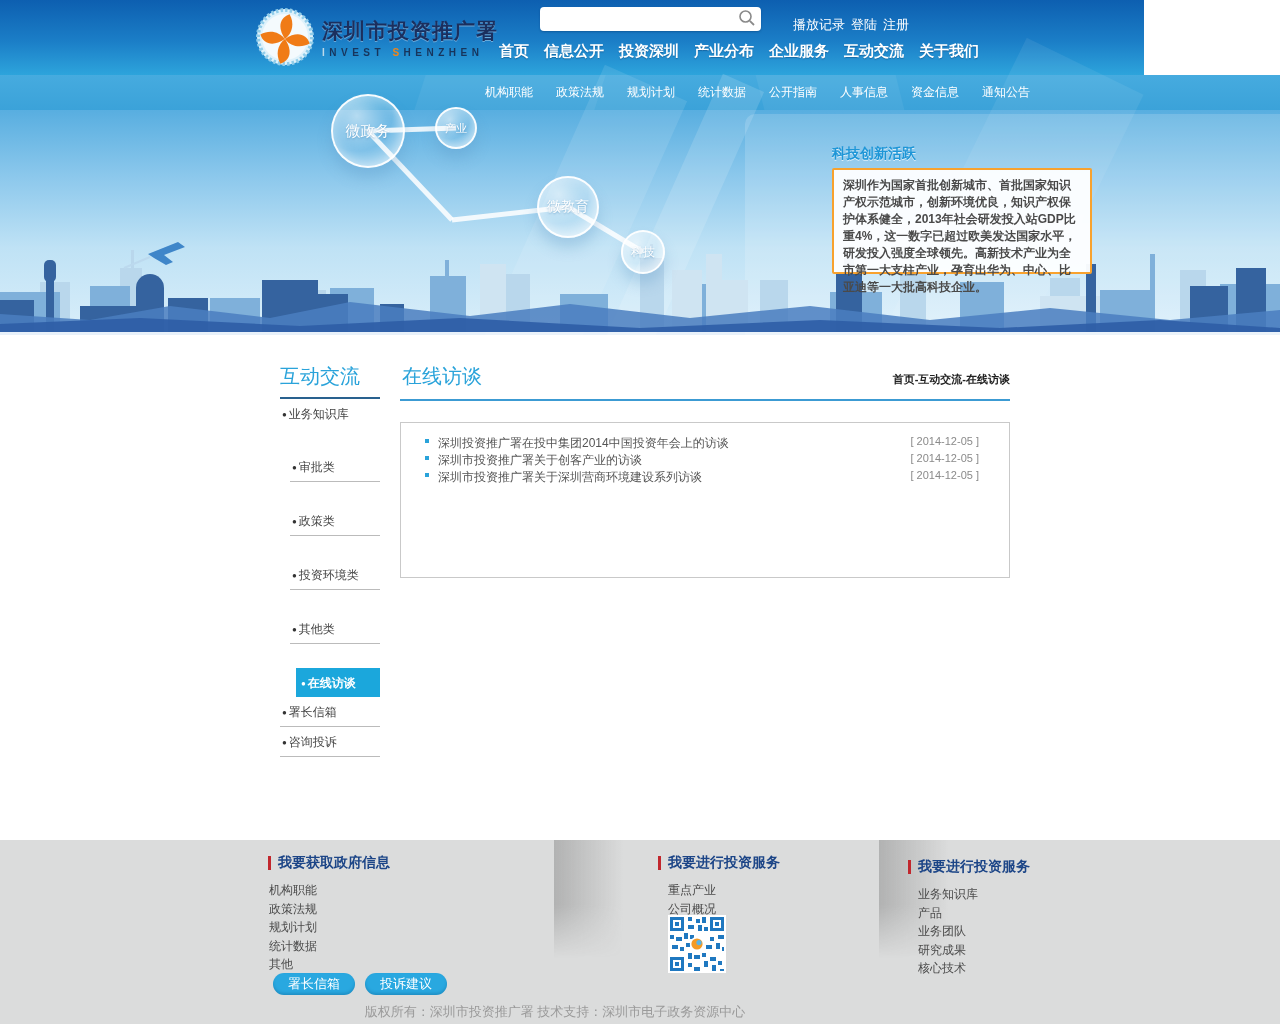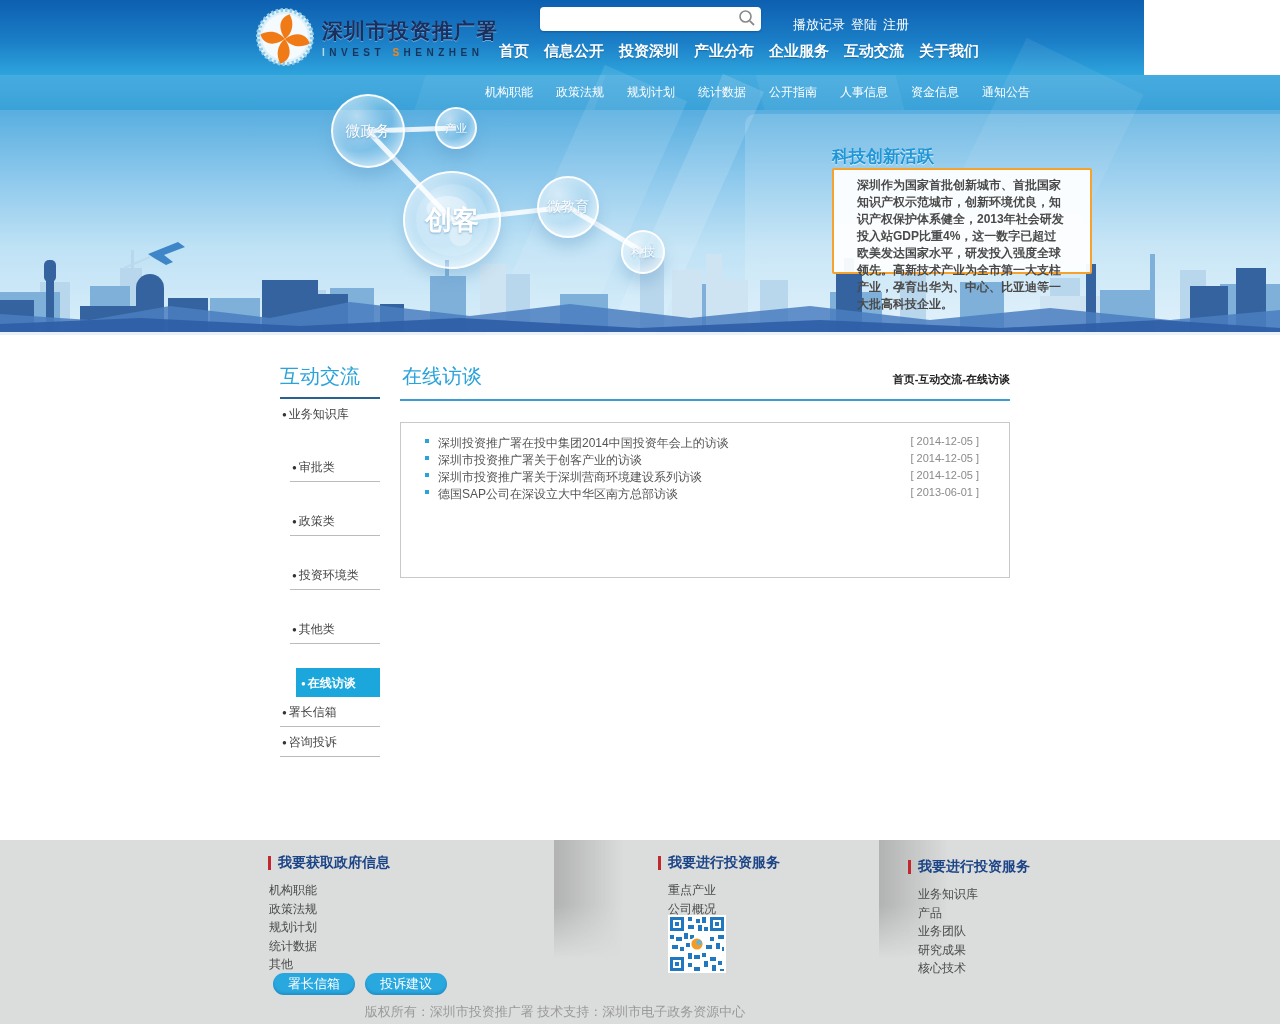--- a/index.html
+++ b/index.html
@@ -66,7 +66,7 @@
   .bub-keji       { left:621px; top:120px; width:44px; height:44px; font-size:12px; }
   .globe { position:absolute; left:8px; top:8px; width:78px; height:78px; opacity:.8; }
 
-  .hero-card-title { position:absolute; left:832px; top:35px; font-size:17px; font-weight:bold;
+  .hero-card-title { position:absolute; left:832px; top:35px; font-size:14px; font-weight:bold;
                      color:#1e96d7; text-shadow:0 1px 0 rgba(255,255,255,.7); }
   .hero-card { position:absolute; left:832px; top:58px; width:260px; height:106px;
                background:rgba(253,254,255,.96); border:2px solid #f8a22e; border-radius:2px;

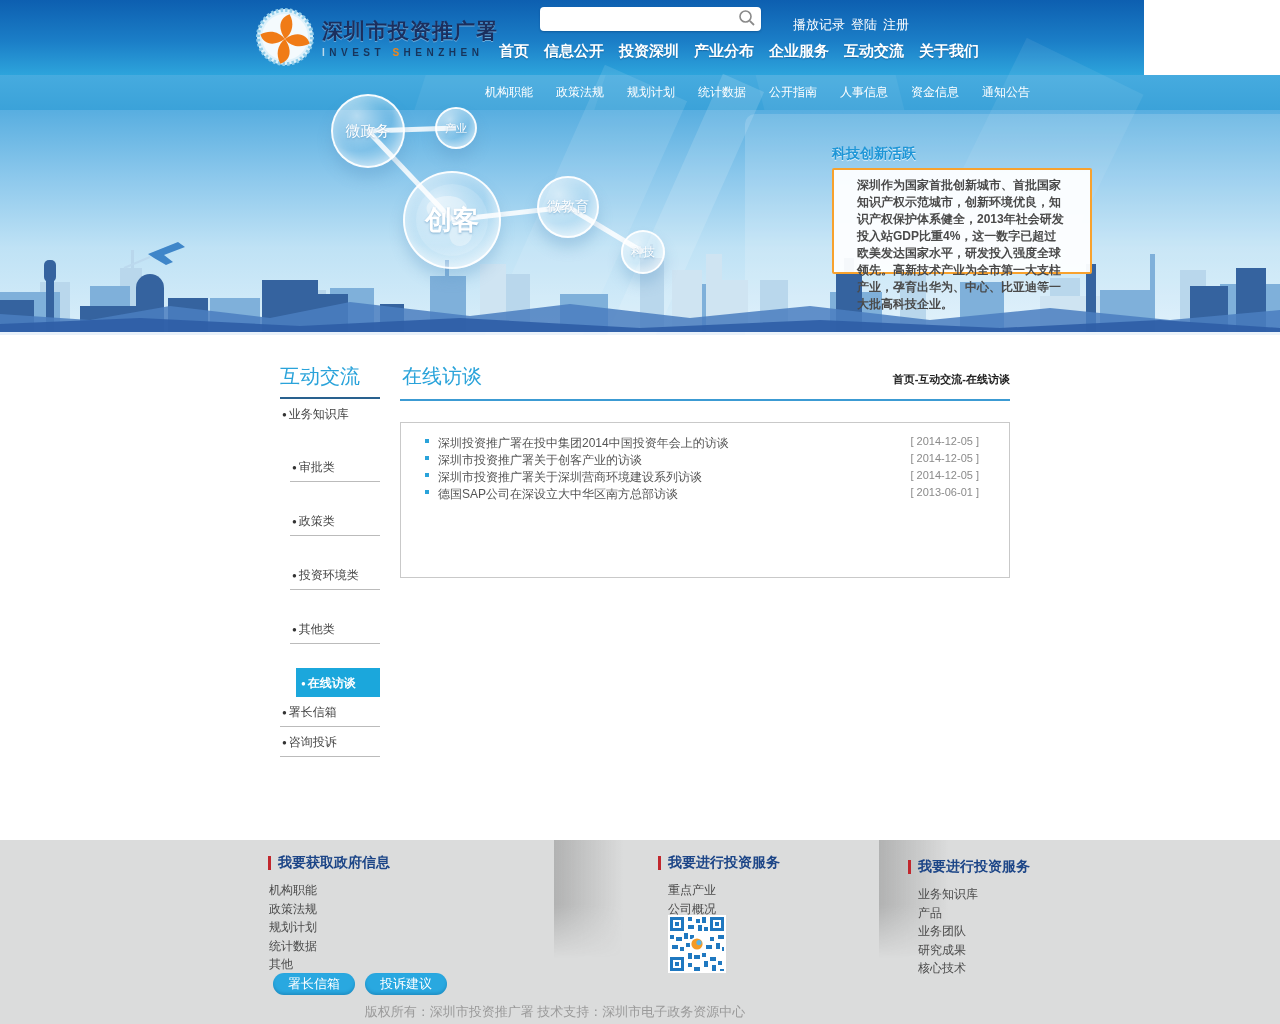--- a/index.html
+++ b/index.html
@@ -70,7 +70,7 @@
                      color:#1e96d7; text-shadow:0 1px 0 rgba(255,255,255,.7); }
   .hero-card { position:absolute; left:832px; top:58px; width:260px; height:106px;
                background:rgba(253,254,255,.96); border:2px solid #f8a22e; border-radius:2px;
-               padding:7px 23px; font-size:12px; line-height:17px; font-weight:bold; color:#4a4a4a; }
+               padding:7px 9px; font-size:12px; line-height:17px; font-weight:bold; color:#4a4a4a; }
 
   
   .content { position:absolute; left:0; top:335px; width:1280px; height:505px; background:#fff; }

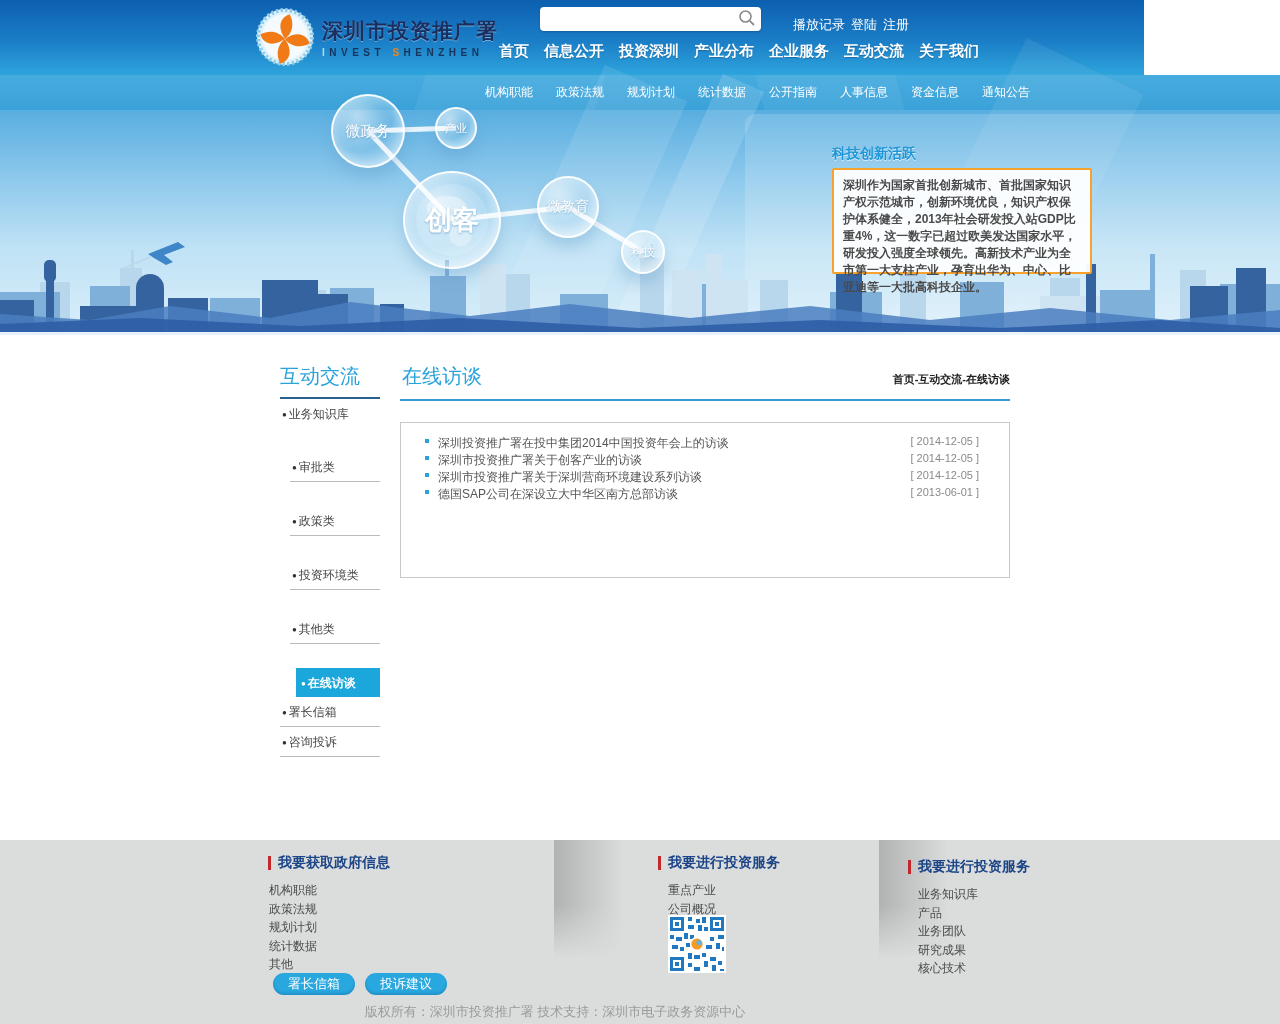--- a/index.html
+++ b/index.html
@@ -271,14 +271,6 @@
   <div class="bubble bub-chanye">
       <span>产业</span>
     </div>
-  <div class="bubble bub-chuangke">
-    <svg class="globe" viewBox="0 0 78 78">
-      <circle cx="39" cy="39" r="36" fill="rgba(255,255,255,.18)"></circle>
-      <path d="M18,20 C30,12 46,14 52,22 C58,30 50,38 40,36 C30,34 24,42 18,36 C12,30 12,24 18,20Z" fill="rgba(255,255,255,.5)"></path>
-      <path d="M44,44 C54,42 62,48 58,58 C54,66 42,68 38,60 C34,52 38,46 44,44Z" fill="rgba(255,255,255,.45)"></path>
-    </svg>
-    <span style="position:relative">创客</span>
-  </div>
   <div class="bubble bub-weijiaoyu">
       <span>微教育</span>
     </div>

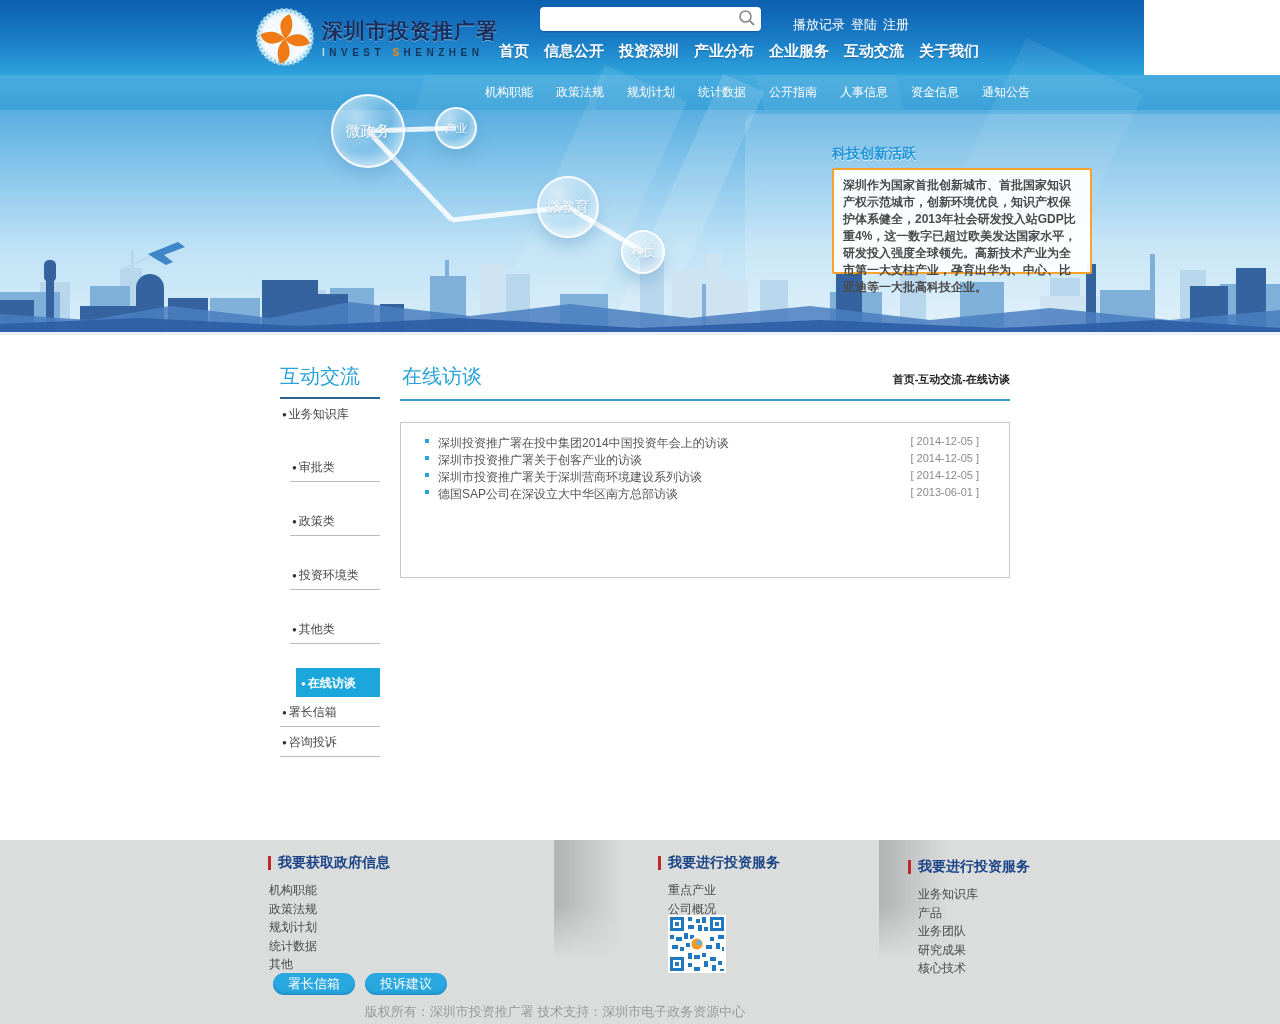--- a/index.html
+++ b/index.html
@@ -318,11 +318,6 @@
         <span class="sq"></span>
         <span class="a-title">深圳市投资推广署关于深圳营商环境建设系列访谈</span>
         <span class="a-date">2014-12-05</span>
-      </div>
-      <div class="article-row">
-        <span class="sq"></span>
-        <span class="a-title">德国SAP公司在深设立大中华区南方总部访谈</span>
-        <span class="a-date">2013-06-01</span>
       </div>
     </div>
   </div>

